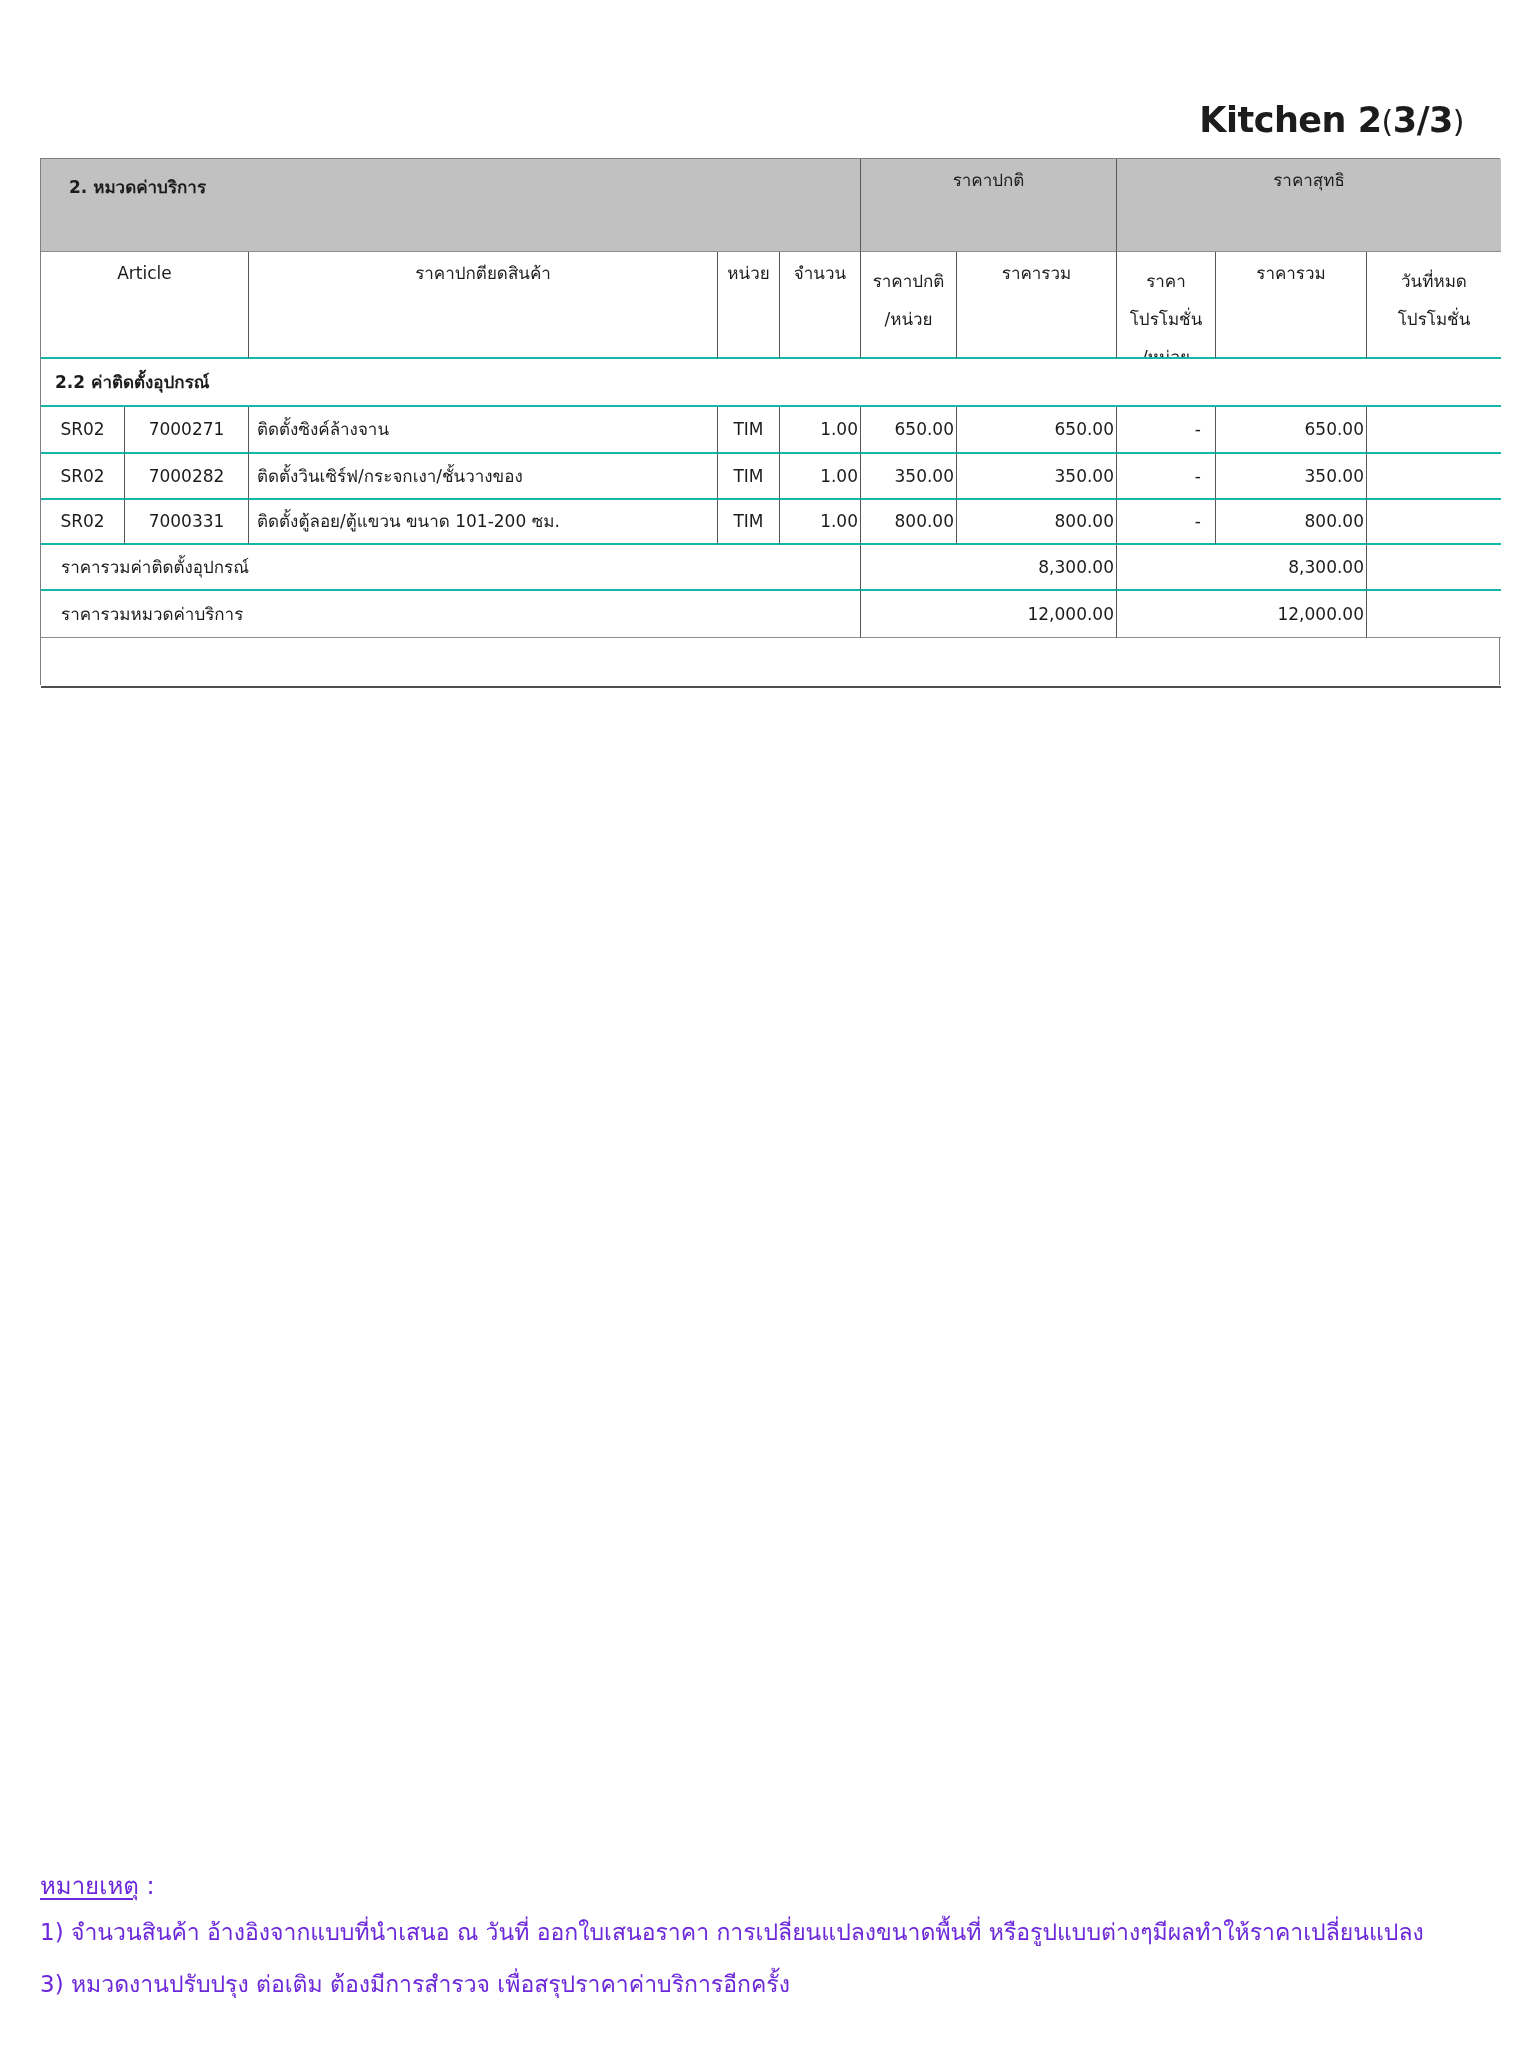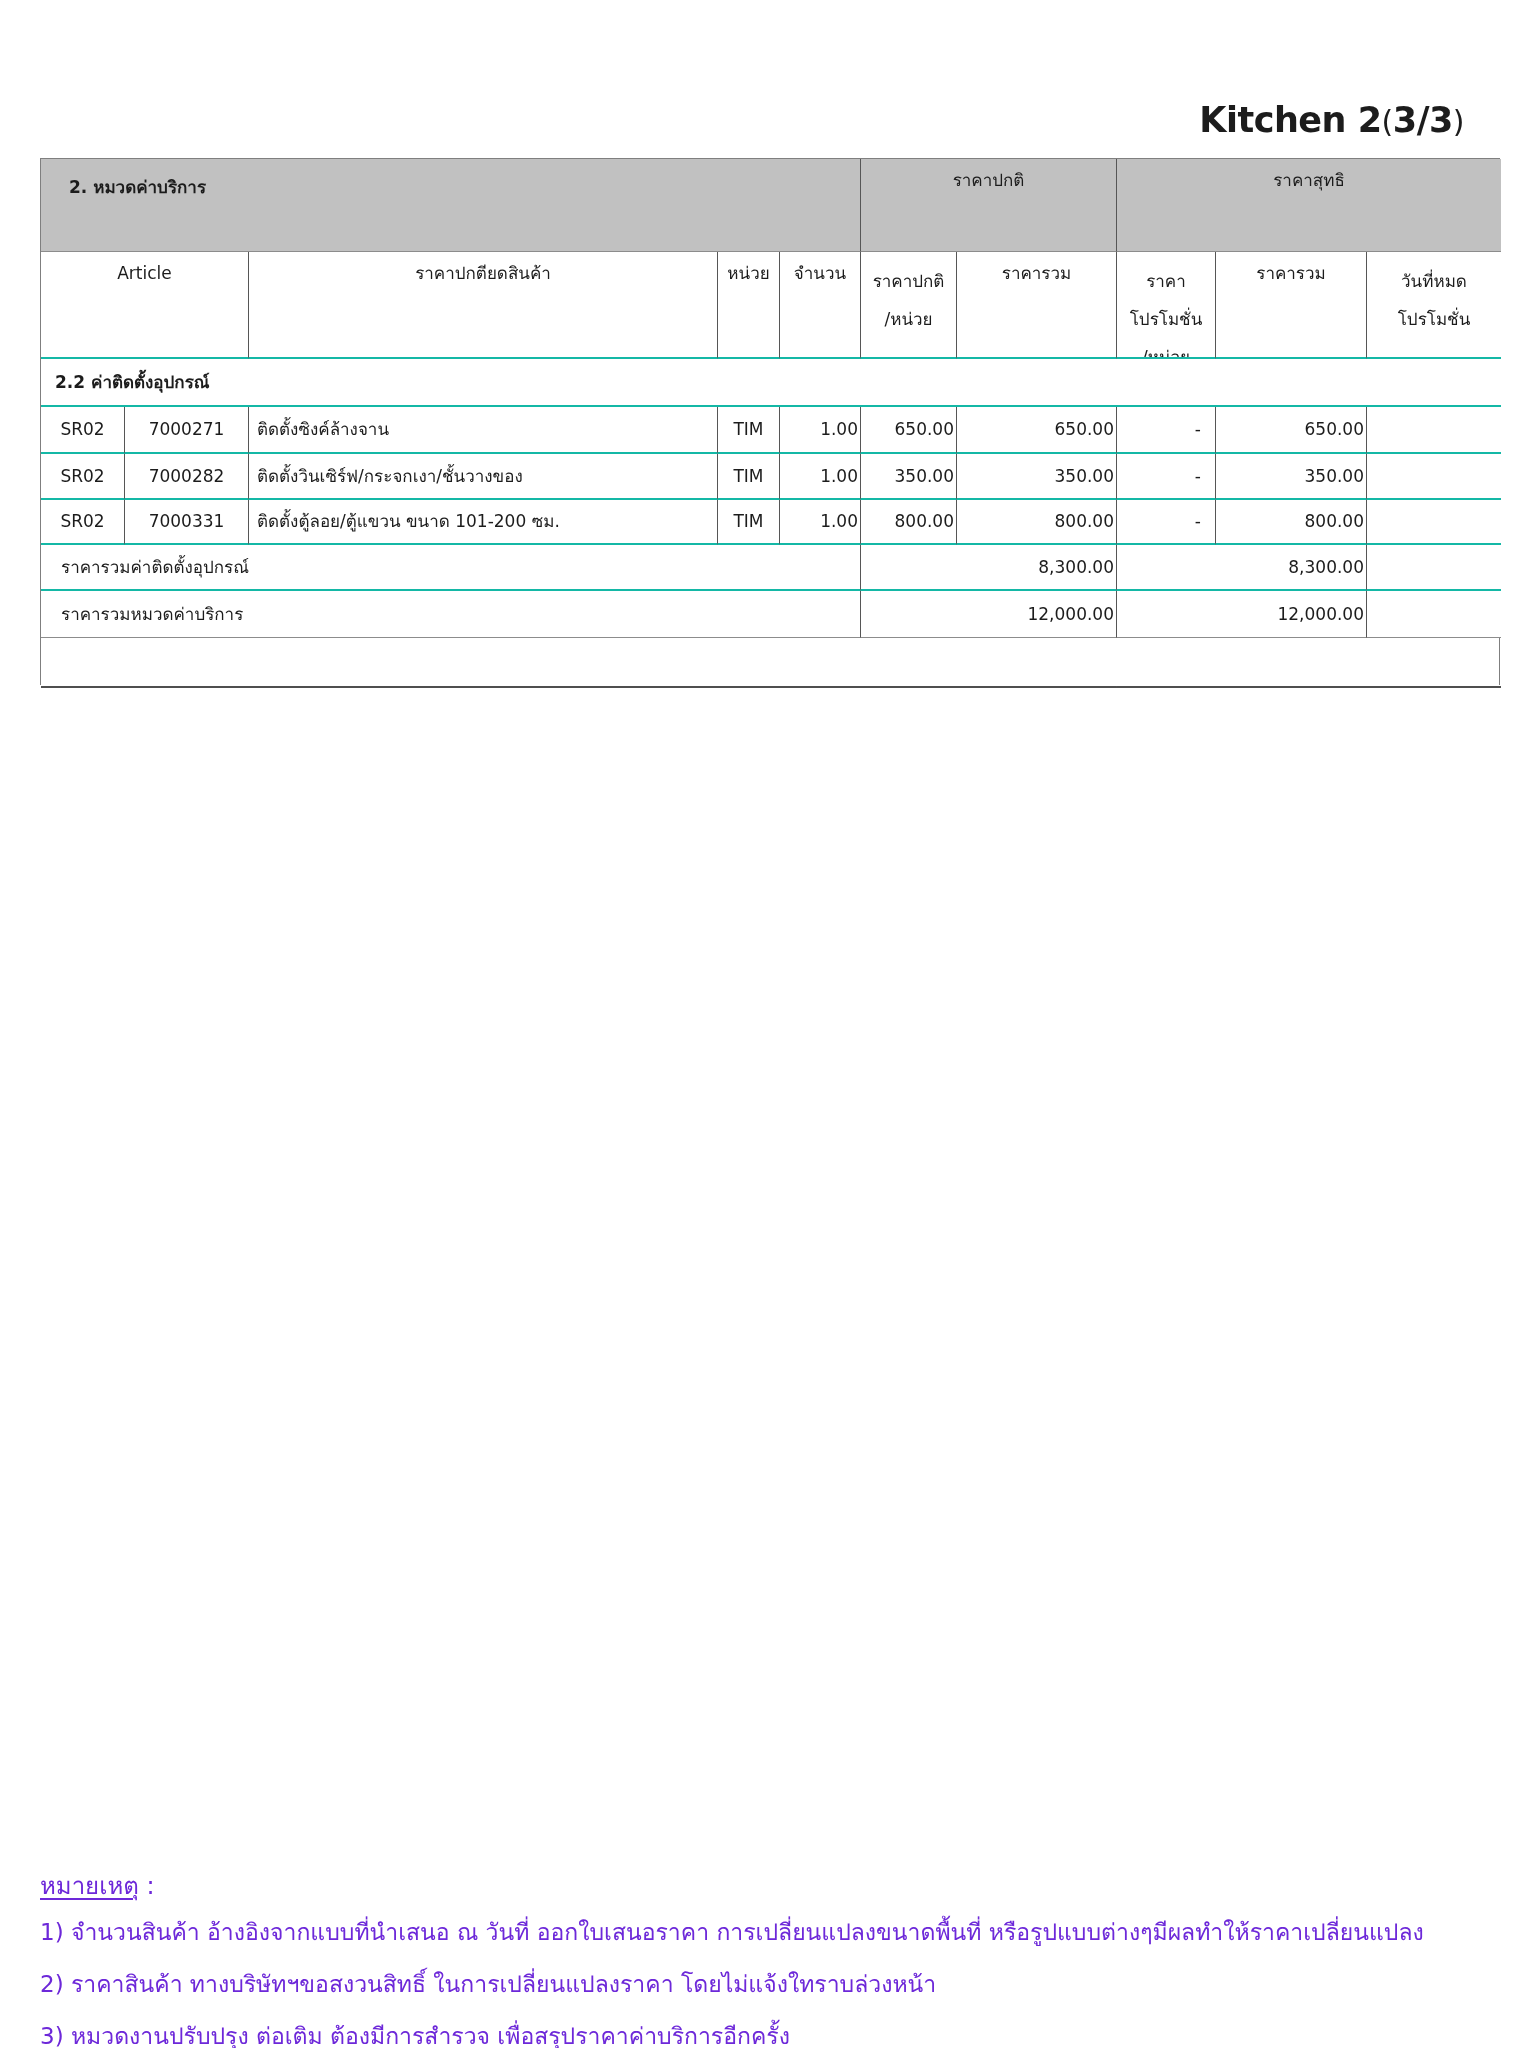--- a/index.html
+++ b/index.html
@@ -170,7 +170,6 @@
   <div class="notes">
     <div class="nh"><span class="u">หมายเหตุ</span> <span>:</span></div>
     <div class="ni">1) จำนวนสินค้า อ้างอิงจากแบบที่นำเสนอ ณ วันที่ ออกใบเสนอราคา การเปลี่ยนแปลงขนาดพื้นที่ หรือรูปแบบต่างๆมีผลทำให้ราคาเปลี่ยนแปลง</div>
-    <div class="ni">2) ราคาสินค้า ทางบริษัทฯขอสงวนสิทธิ์ ในการเปลี่ยนแปลงราคา โดยไม่แจ้งใทราบล่วงหน้า</div>
     <div class="ni">3) หมวดงานปรับปรุง ต่อเติม ต้องมีการสำรวจ เพื่อสรุปราคาค่าบริการอีกครั้ง</div>
   </div>
 

